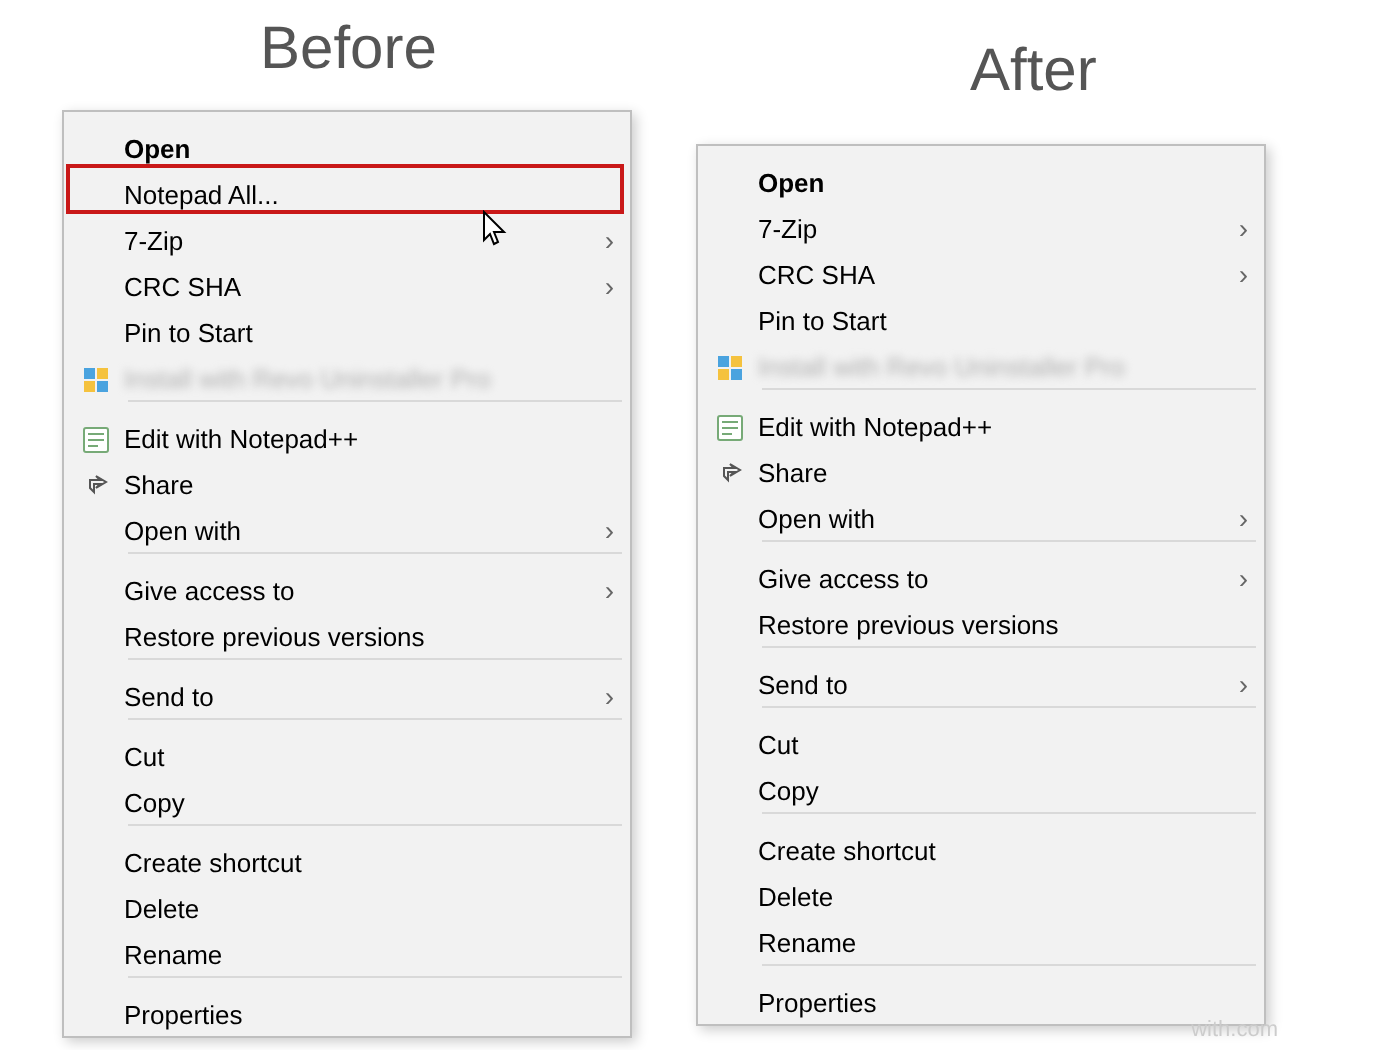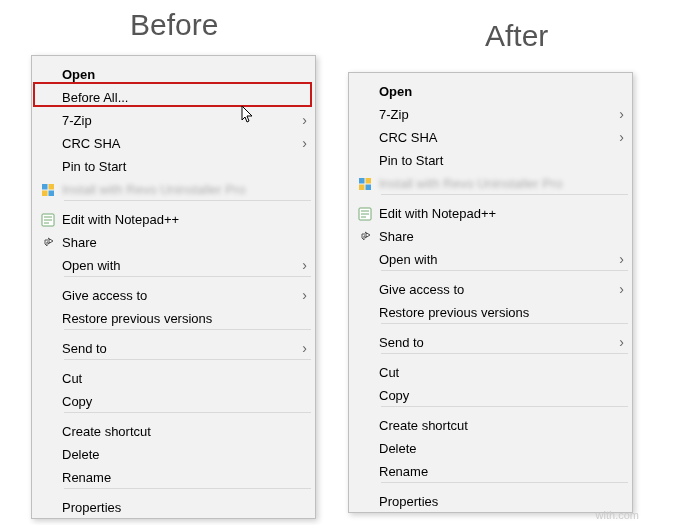--- a/index.html
+++ b/index.html
@@ -36,7 +36,7 @@
     </div>
     <div class="row">
       <span class="ic"></span>
-      <span class="lbl">Before All...</span>
+      <span class="lbl">Notepad All...</span>
     </div>
     <div class="row">
       <span class="ic"></span>

